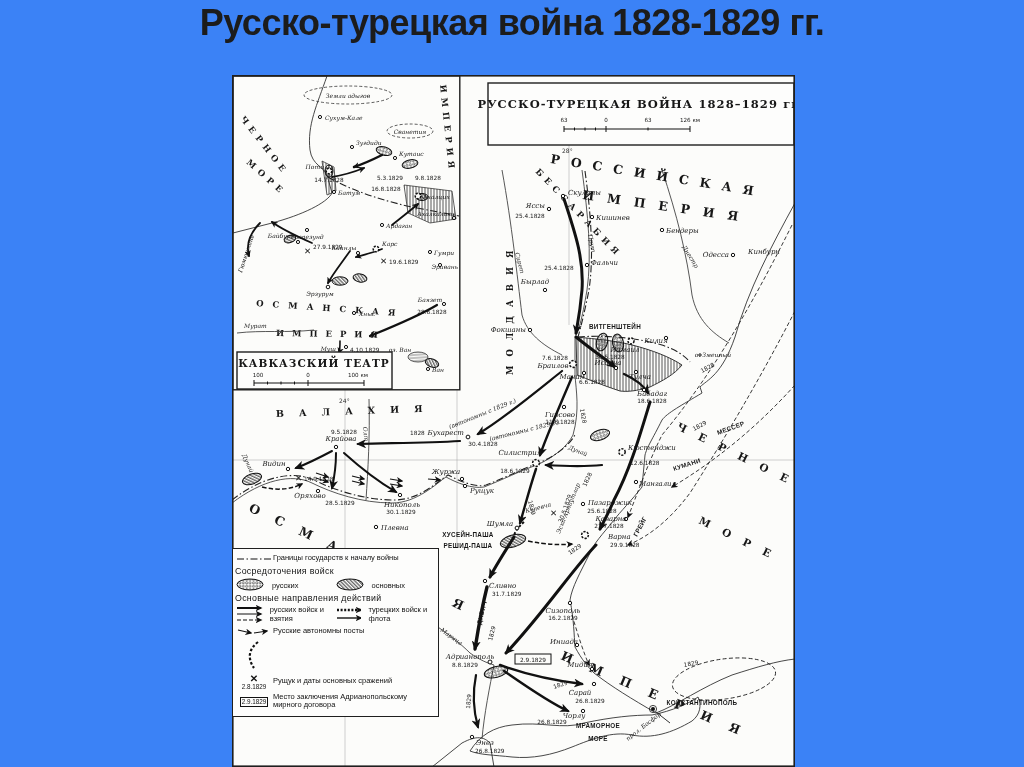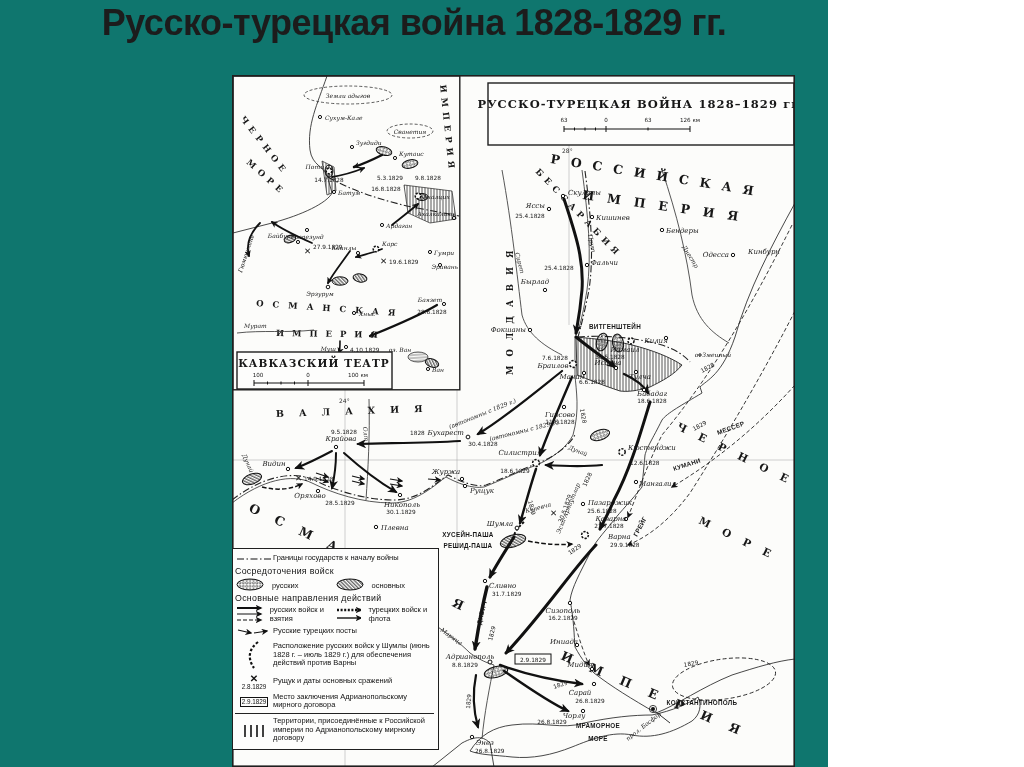--- a/index.html
+++ b/index.html
@@ -3,7 +3,7 @@
 <meta charset="utf-8">
 <style>
   html,body{margin:0;padding:0;background:#fff;}
-  .stage{position:relative;width:828px;height:767px;background:#0f766e;overflow:hidden;font-family:"Liberation Sans",sans-serif;}
+  .stage{position:relative;width:1024px;height:767px;background:#3b82f6;overflow:hidden;font-family:"Liberation Sans",sans-serif;}
   .slide-title{position:absolute;top:2px;left:0;width:100%;text-align:center;font-size:36px;font-weight:700;color:#1c1c1c;letter-spacing:-0.5px;font-family:"Liberation Sans",sans-serif;}
   .mapwrap{position:absolute;left:232px;top:75px;width:563px;height:692px;background:#fcfcfa;}
   svg{display:block}

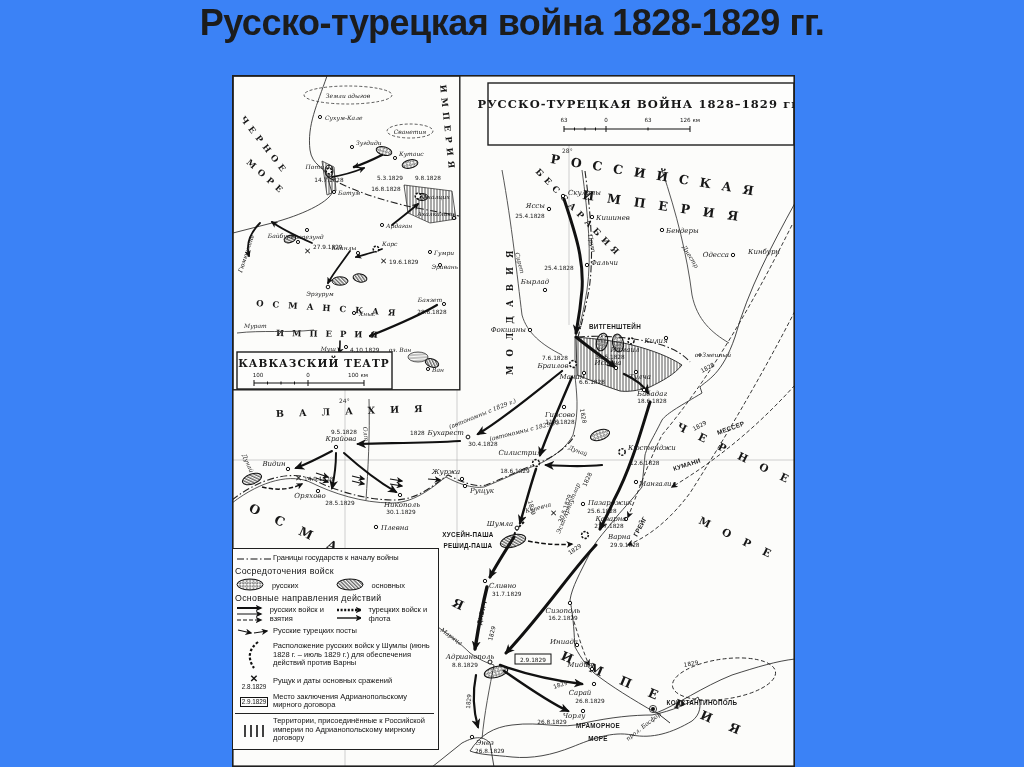--- a/index.html
+++ b/index.html
@@ -502,7 +502,7 @@
               <path d="M18,6 l13,-2" stroke="#111" stroke-width="1.2" marker-end="url(#ah2)"></path>
             </svg>
           </div>
-        <div class="ltxt">Русские турецких посты</div>
+        <div class="ltxt">Русские автономны посты</div>
       </div>
       <div class="lrow">
         <div class="lsym">

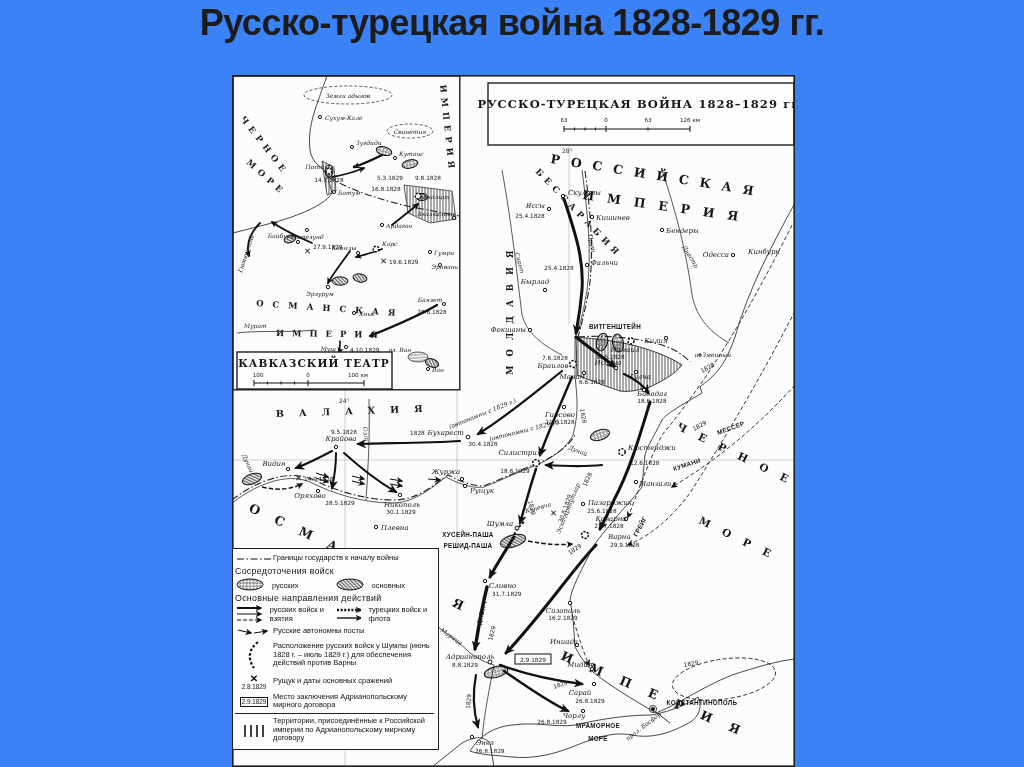--- a/index.html
+++ b/index.html
@@ -510,7 +510,6 @@
               <path d="M14,2 C5,9 3,18 10,28" fill="none" stroke="#111" stroke-width="2.2" stroke-dasharray="2.6,2"></path>
             </svg>
           </div>
-        <div class="ltxt">Расположение русских войск у Шумлы (июнь 1828 г. – июль 1829 г.) для обеспечения действий против Варны</div>
       </div>
       <div class="lrow">
         <div class="lsym">

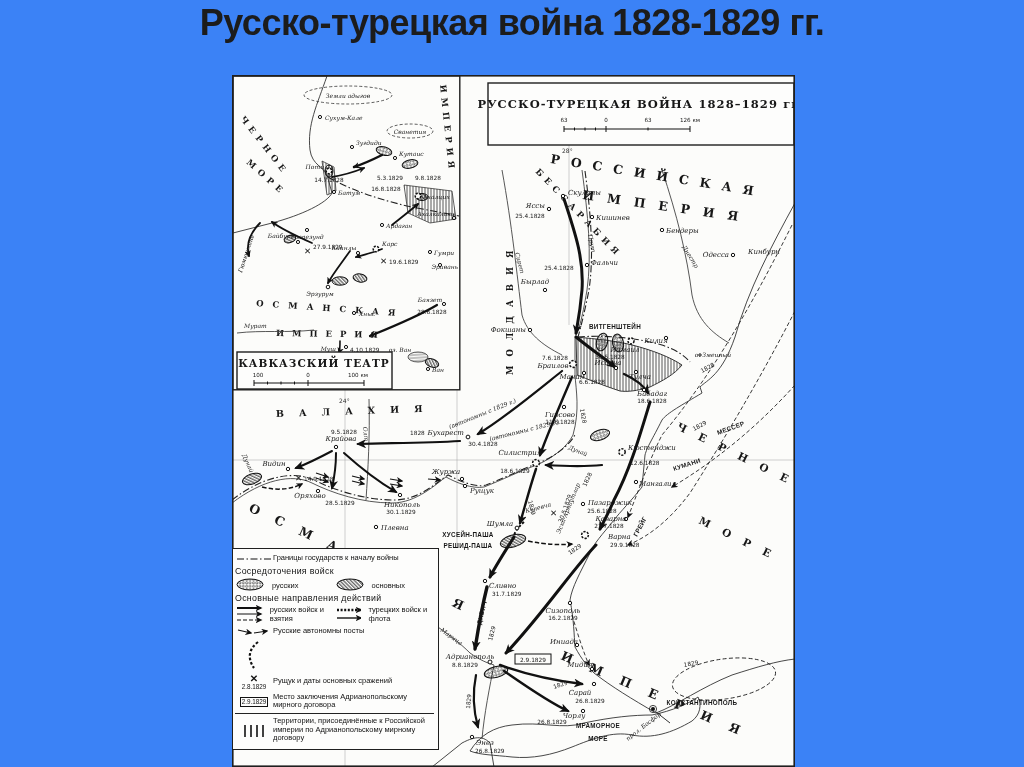--- a/index.html
+++ b/index.html
@@ -524,17 +524,6 @@
           </div>
         <div class="ltxt">Место заключения Адрианопольскому мирного договора</div>
       </div>
-      <div class="lrow lastrow">
-        <div class="lsym">
-            <svg width="24" height="14">
-              <line x1="3" y1="1" x2="3" y2="13" stroke="#111" stroke-width="1.6"></line>
-              <line x1="9" y1="1" x2="9" y2="13" stroke="#111" stroke-width="1.6"></line>
-              <line x1="15" y1="1" x2="15" y2="13" stroke="#111" stroke-width="1.6"></line>
-              <line x1="21" y1="1" x2="21" y2="13" stroke="#111" stroke-width="1.6"></line>
-            </svg>
-          </div>
-        <div class="ltxt">Территории, присоединённые к Российской империи по Адрианопольскому мирному договору</div>
-      </div>
     </div>
   </div>
 </div>

